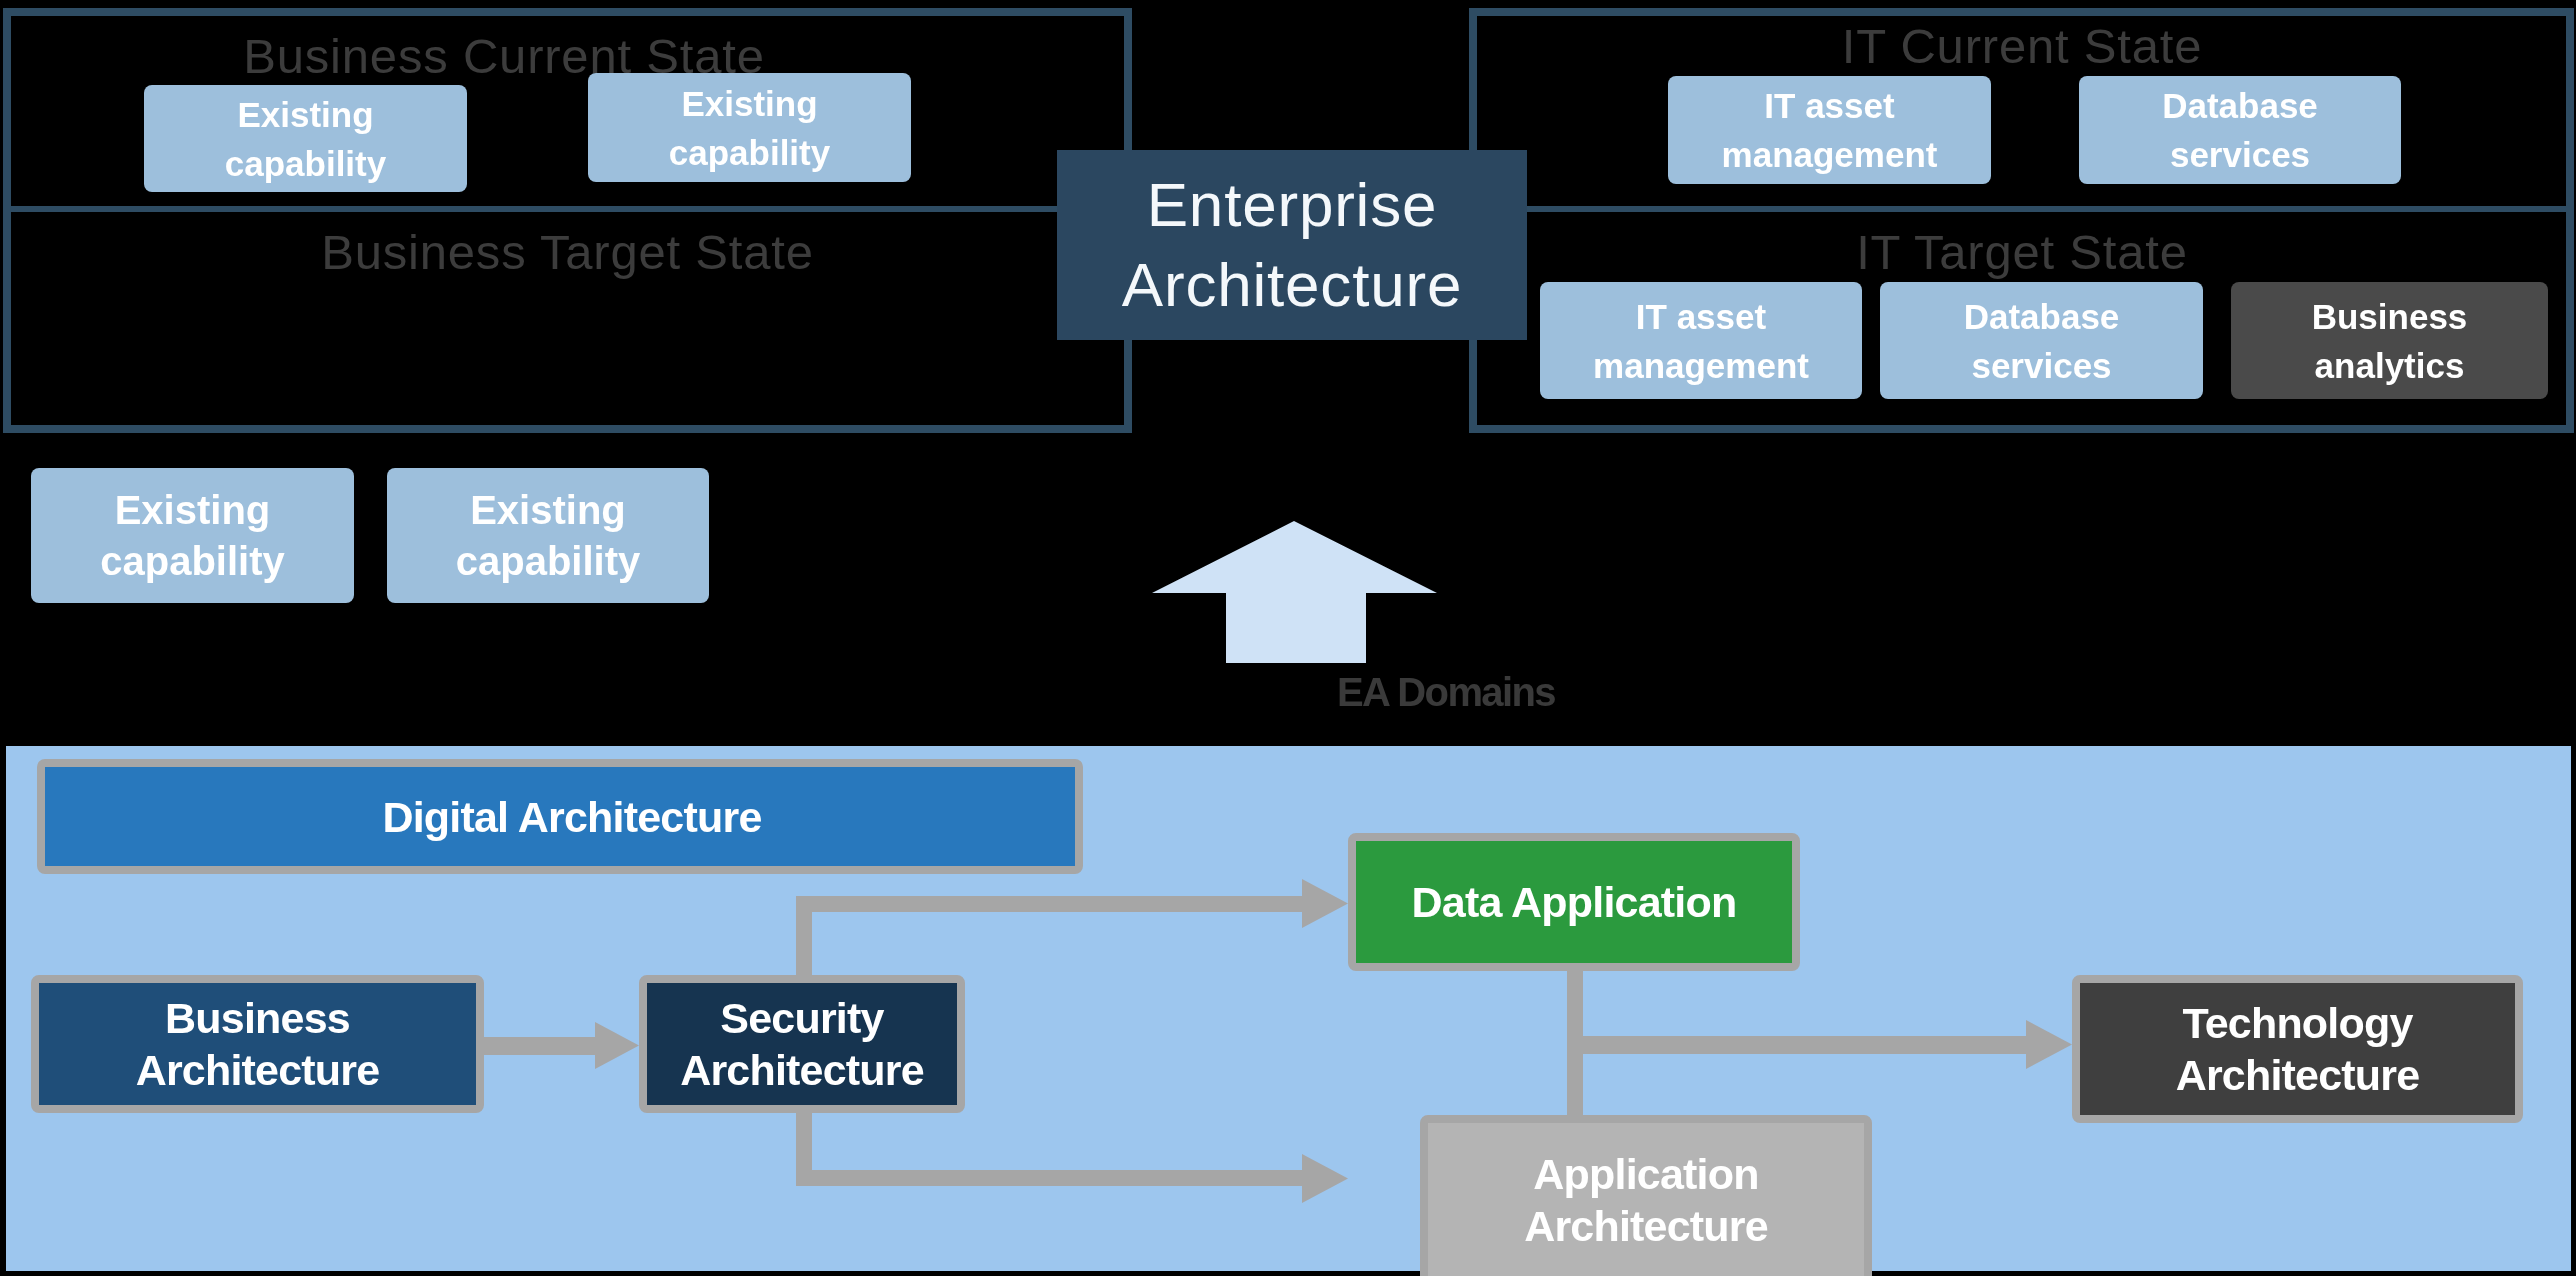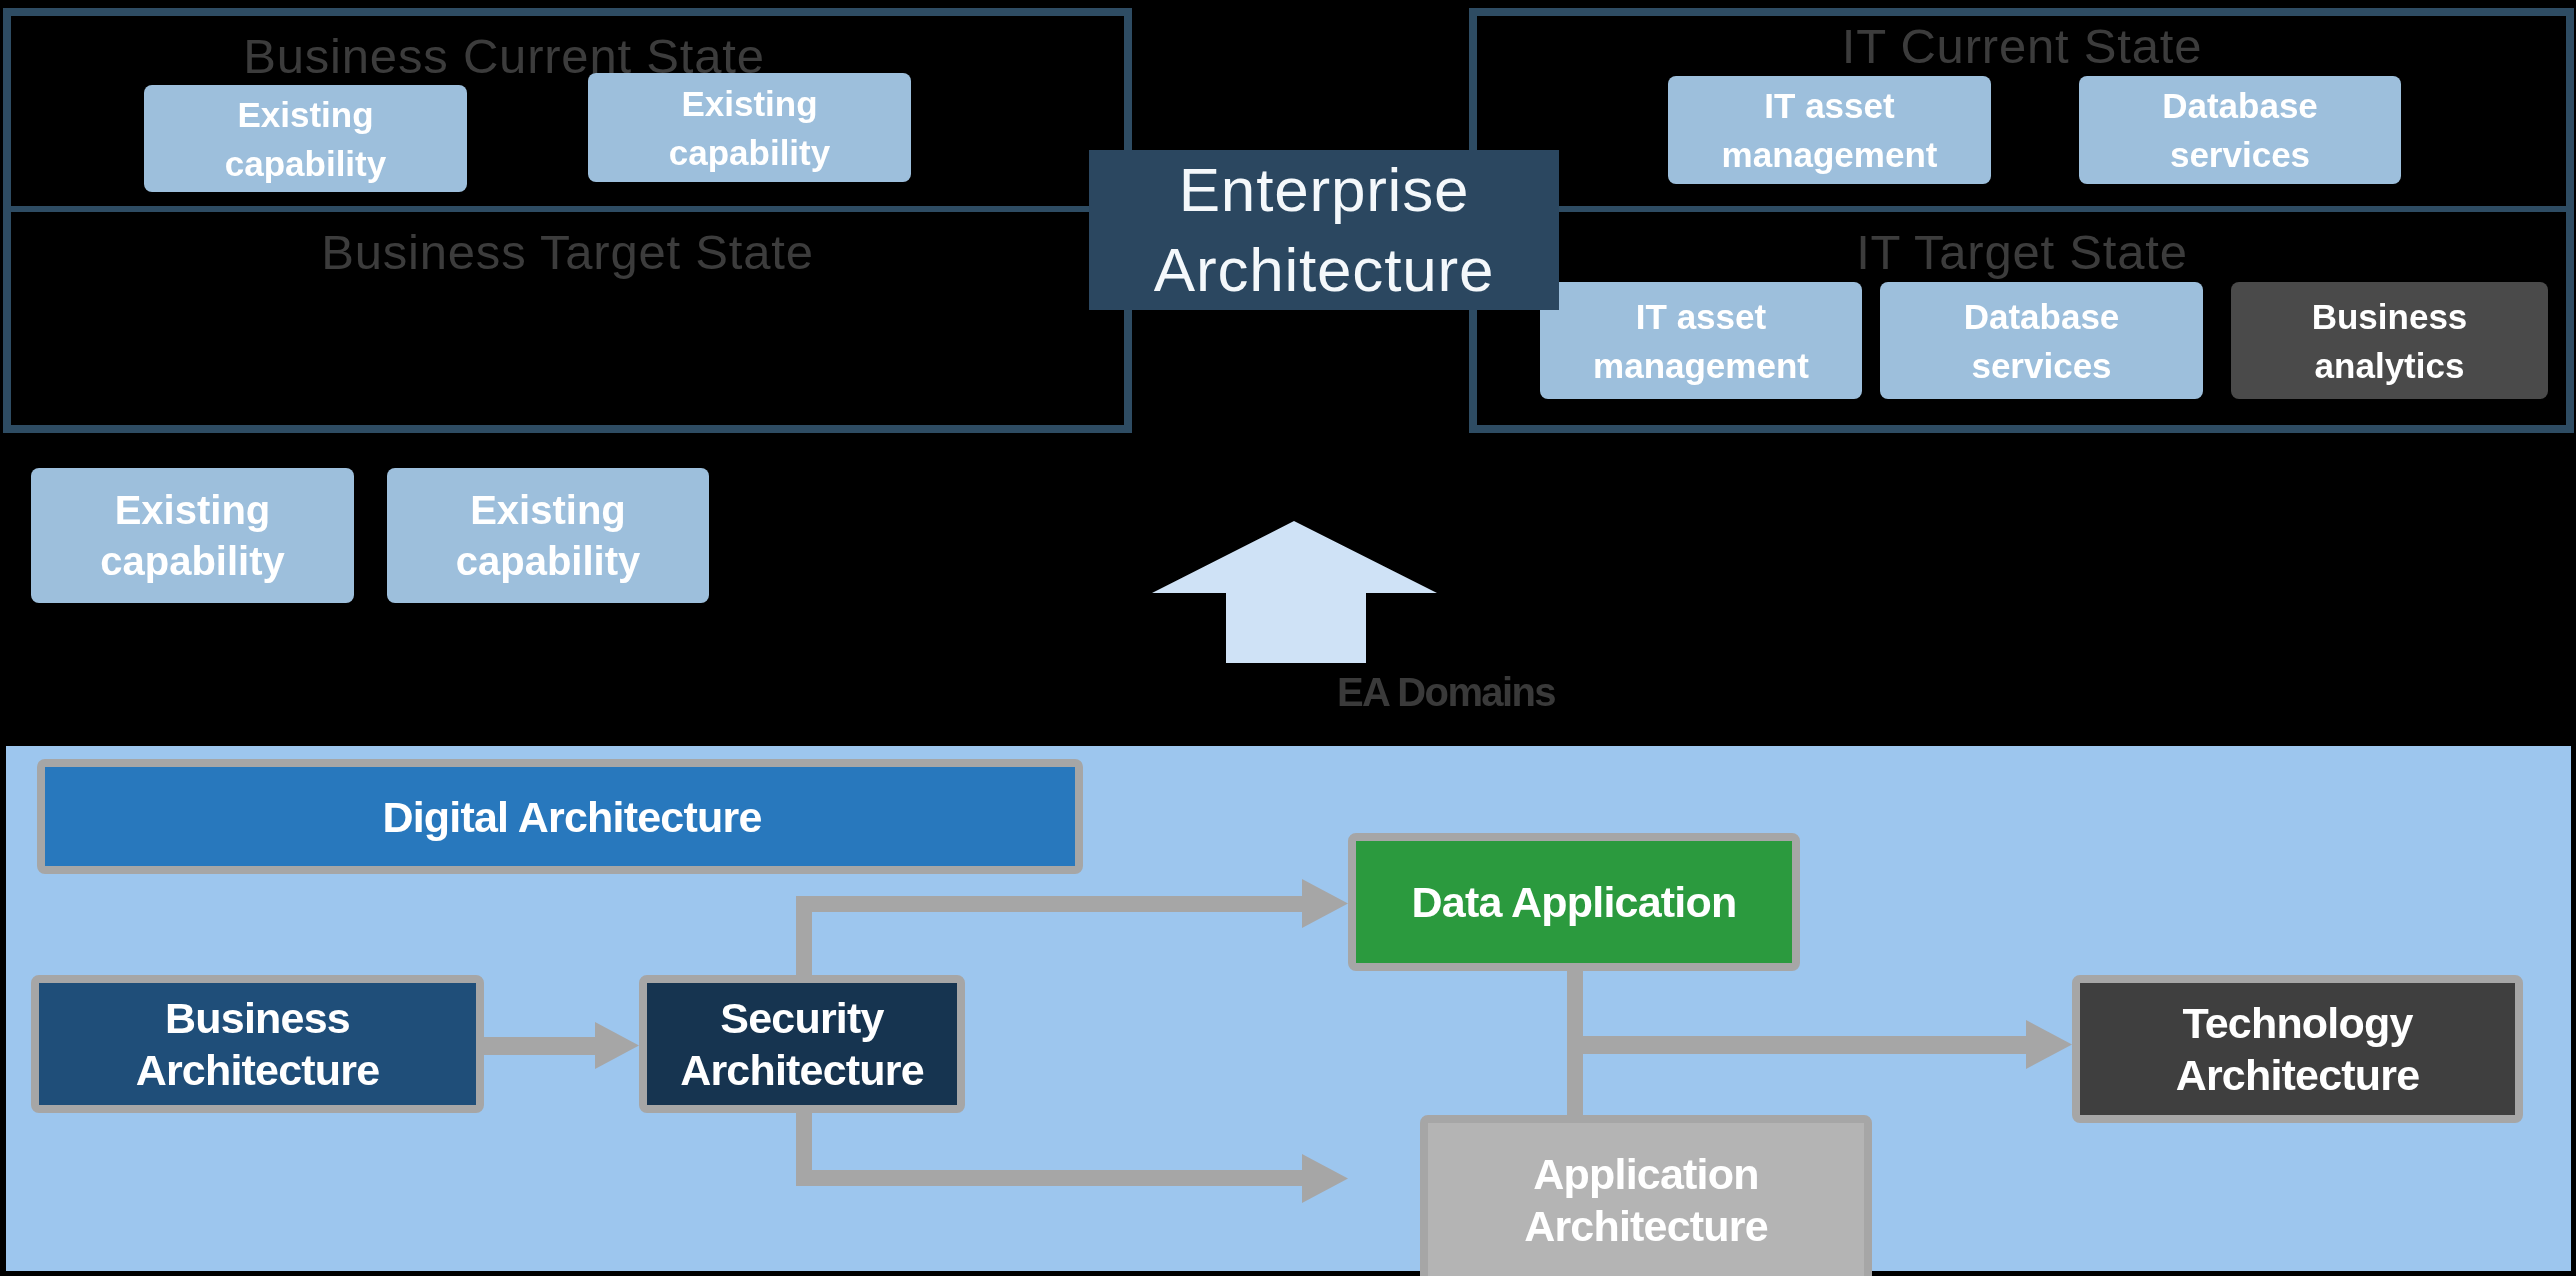--- a/index.html
+++ b/index.html
@@ -100,7 +100,7 @@
   <div class="abs capbox big center wrap" style="left:387px;top:468px;width:322px;height:135px;">Existing
 capability</div>
 
-  <div class="abs enterprise center wrap" style="left:1057px;top:150px;width:470px;height:160px;margin-left:32px;">Enterprise
+  <div class="abs enterprise center wrap" style="left:1057px;top:150px;width:470px;height:190px;">Enterprise
 Architecture</div>
 
   <div class="abs uparrow" style="left:1152px;top:521px;width:285px;height:142px;"></div>

